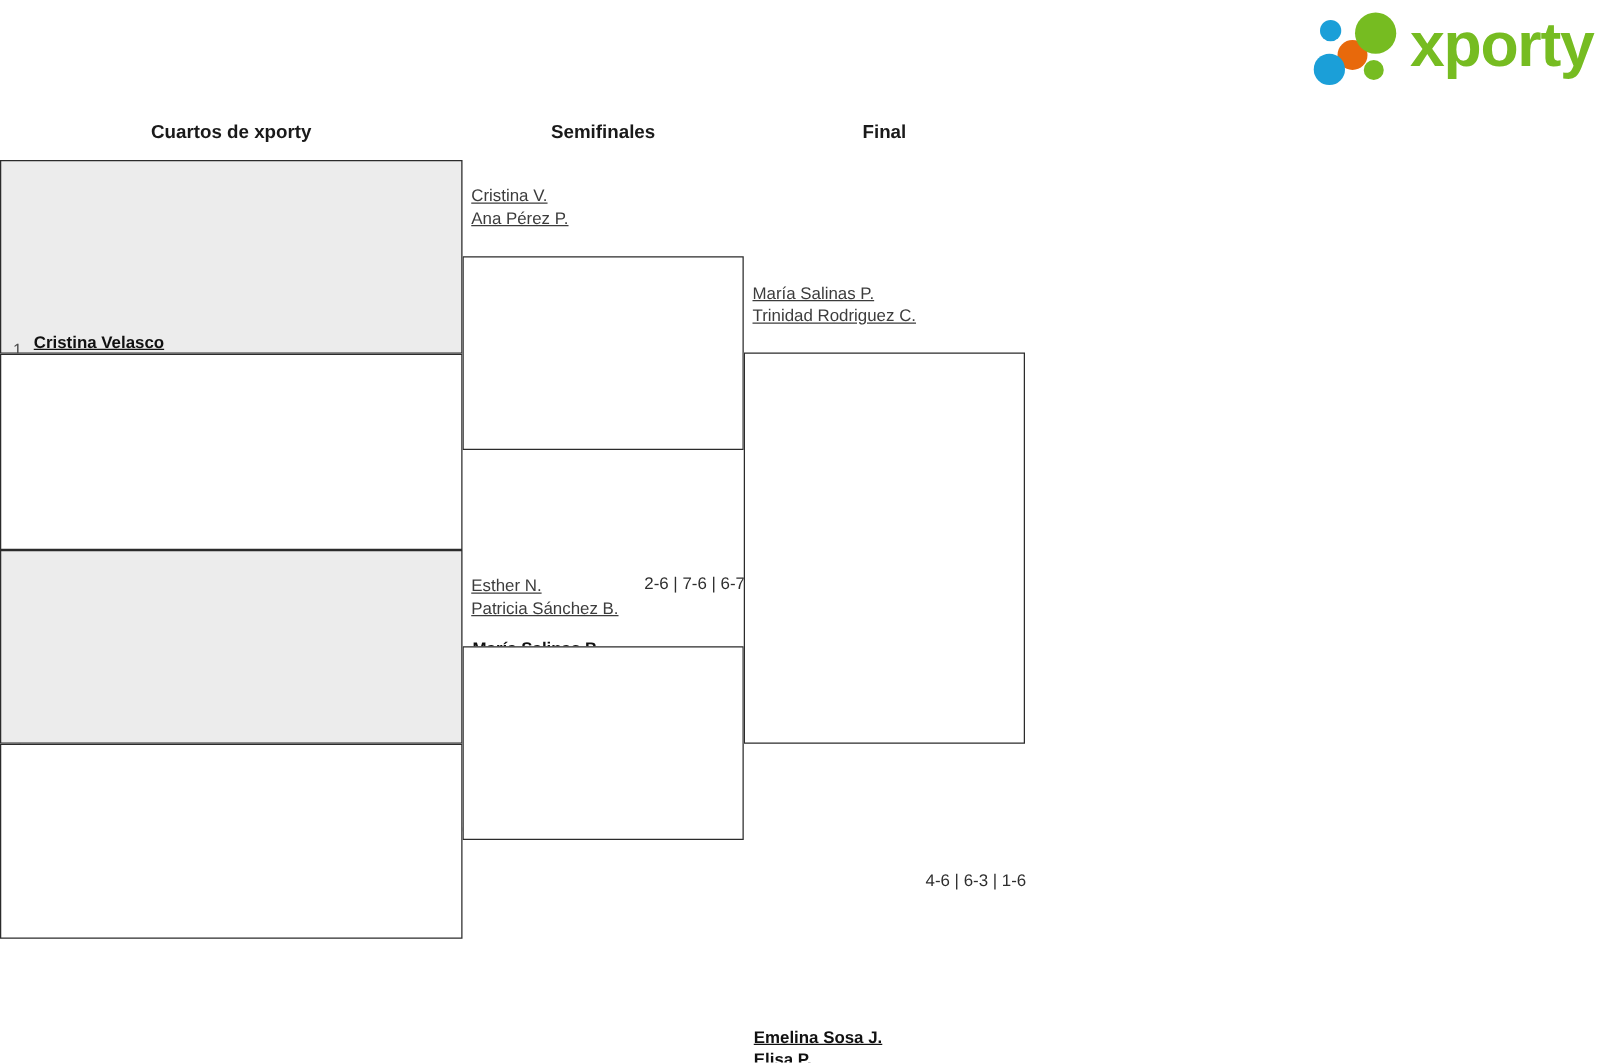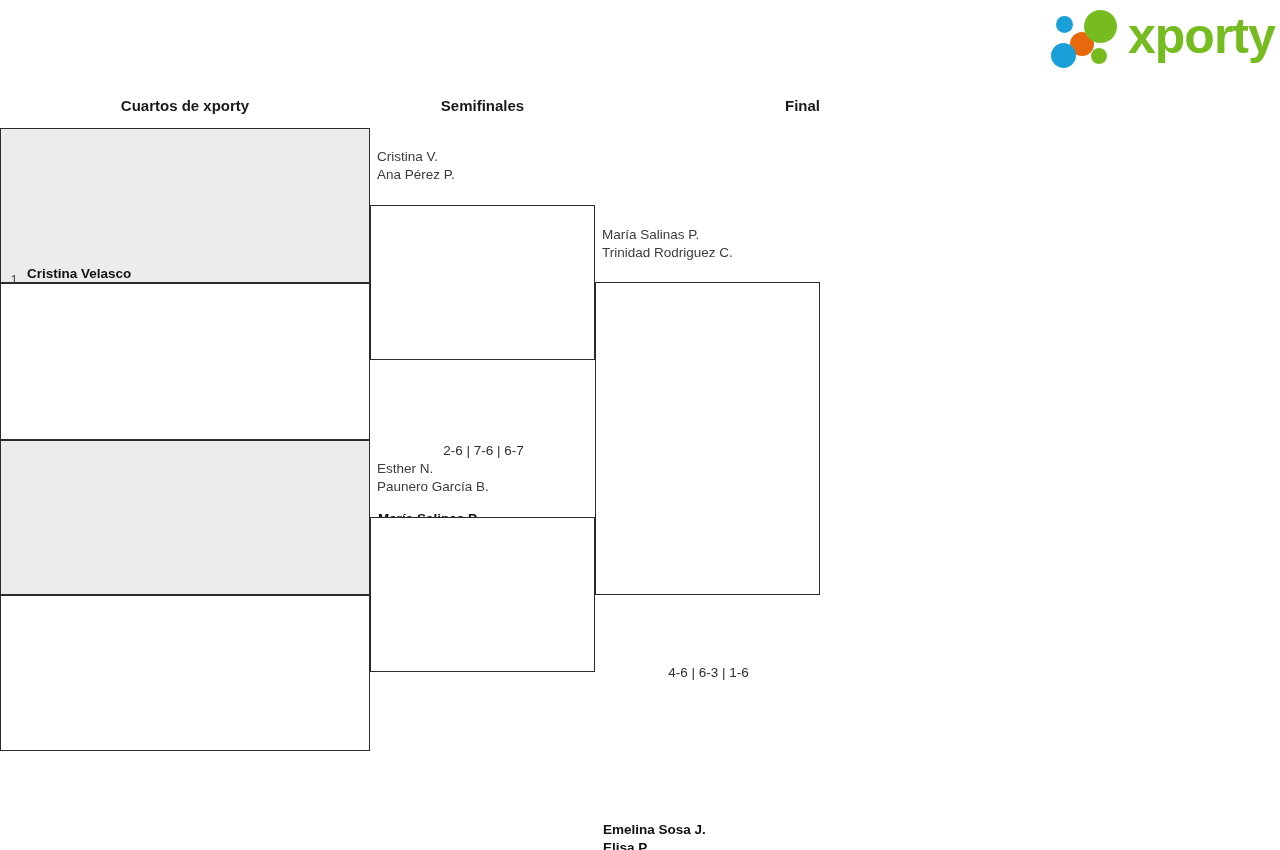--- a/index.html
+++ b/index.html
@@ -43,7 +43,7 @@
   }
   #round-header-0{left:0px;  top:97px;width:370px;}
   #round-header-1{left:370px;top:97px;width:225px;}
-  #round-header-2{left:595px;top:97px;width:225px;text-align:right;}
+  #round-header-2{left:595px;top:97px;width:225px;}
 
   
   #bracket{position:absolute;left:0;top:0;width:1280px;height:850px;}

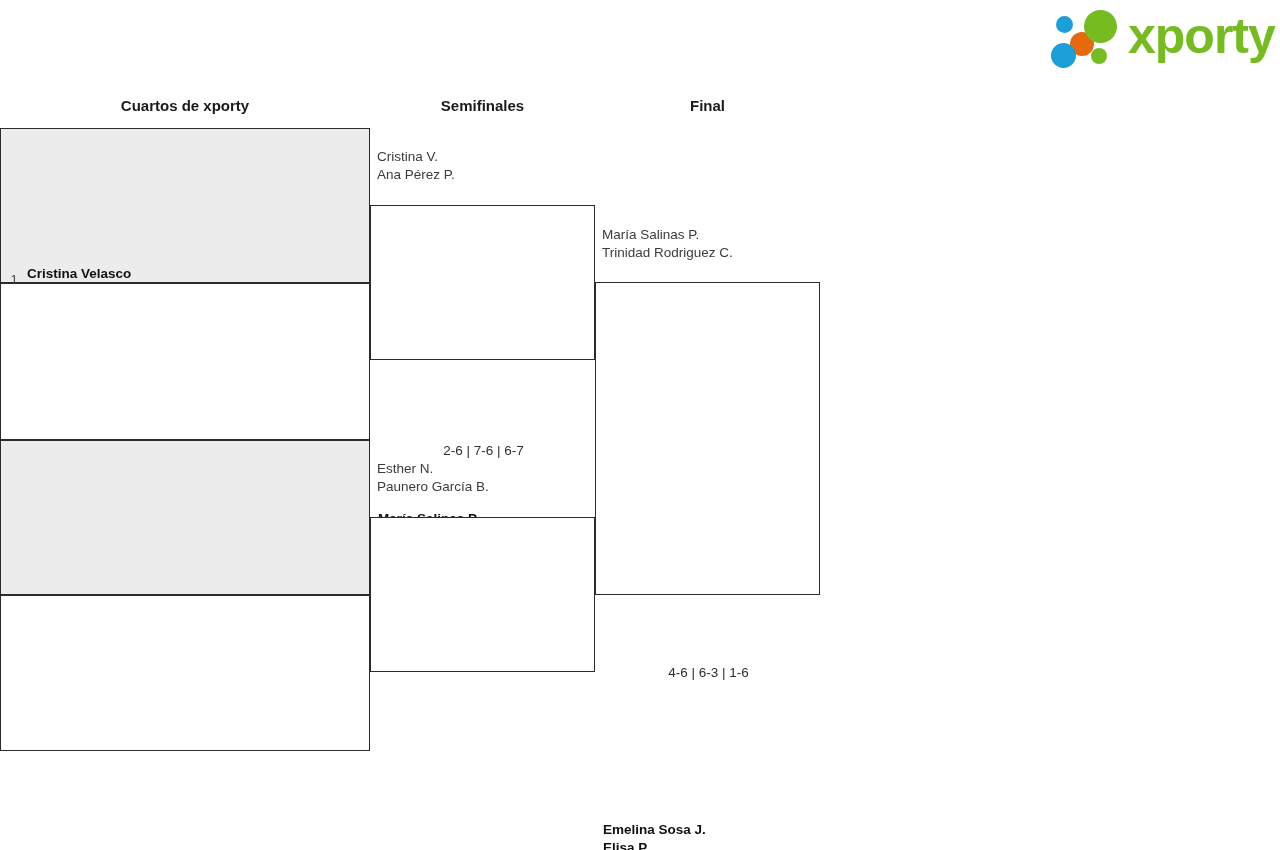--- a/index.html
+++ b/index.html
@@ -59,7 +59,7 @@
 
   .team{
     position:absolute;font-size:13.5px;line-height:18px;
-    color:#3c3c3c;white-space:nowrap;
+    color:#3c3c3c;white-space:nowrap;text-decoration:underline;
   }
   .team.winner{color:#111111;font-weight:bold;}
   .team .p{display:block;}

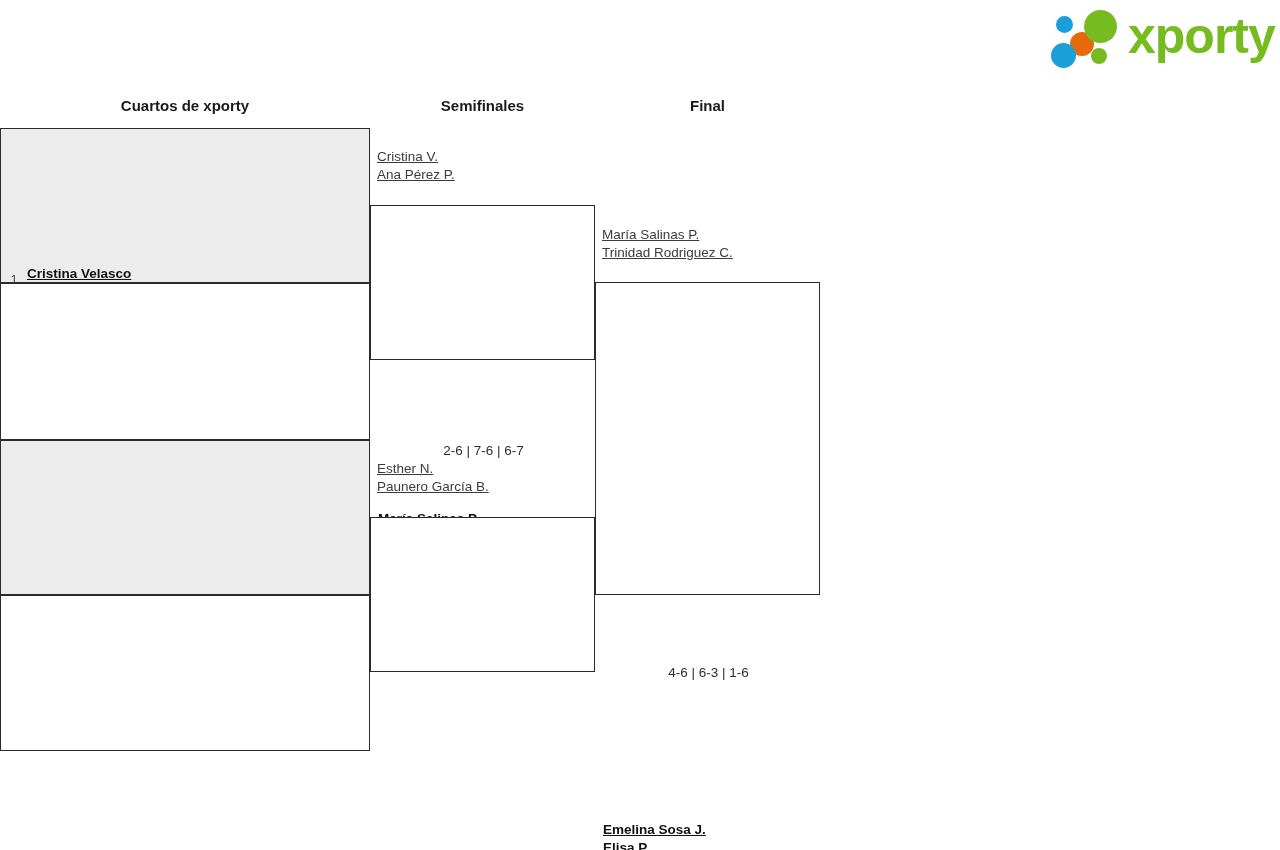--- a/index.html
+++ b/index.html
@@ -66,7 +66,7 @@
 
   .score{
     position:absolute;font-size:13.5px;color:#2e2e2e;
-    text-align:center;white-space:nowrap;
+    text-align:right;white-space:nowrap;margin-top:16px;
   }
 </style>
 </head>

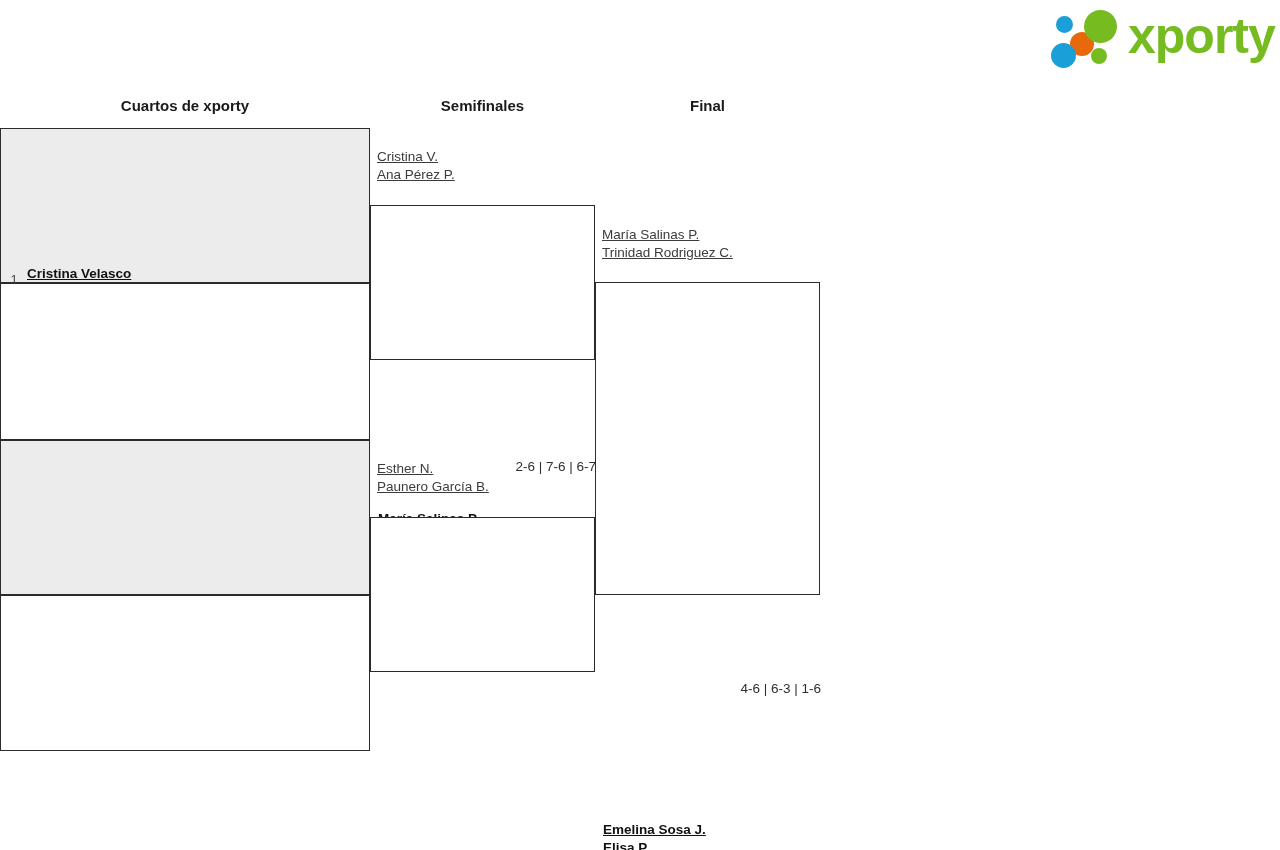--- a/index.html
+++ b/index.html
@@ -149,7 +149,7 @@
 
   <div class="team" style="left:377px;top:460px;">
     <span class="p">Esther N.</span>
-    <span class="p">Paunero García B.</span>
+    <span class="p">Patricia Sánchez B.</span>
   </div>
   <div class="match-box plain" style="left:370px;top:517px;width:225px;height:155px;">
     

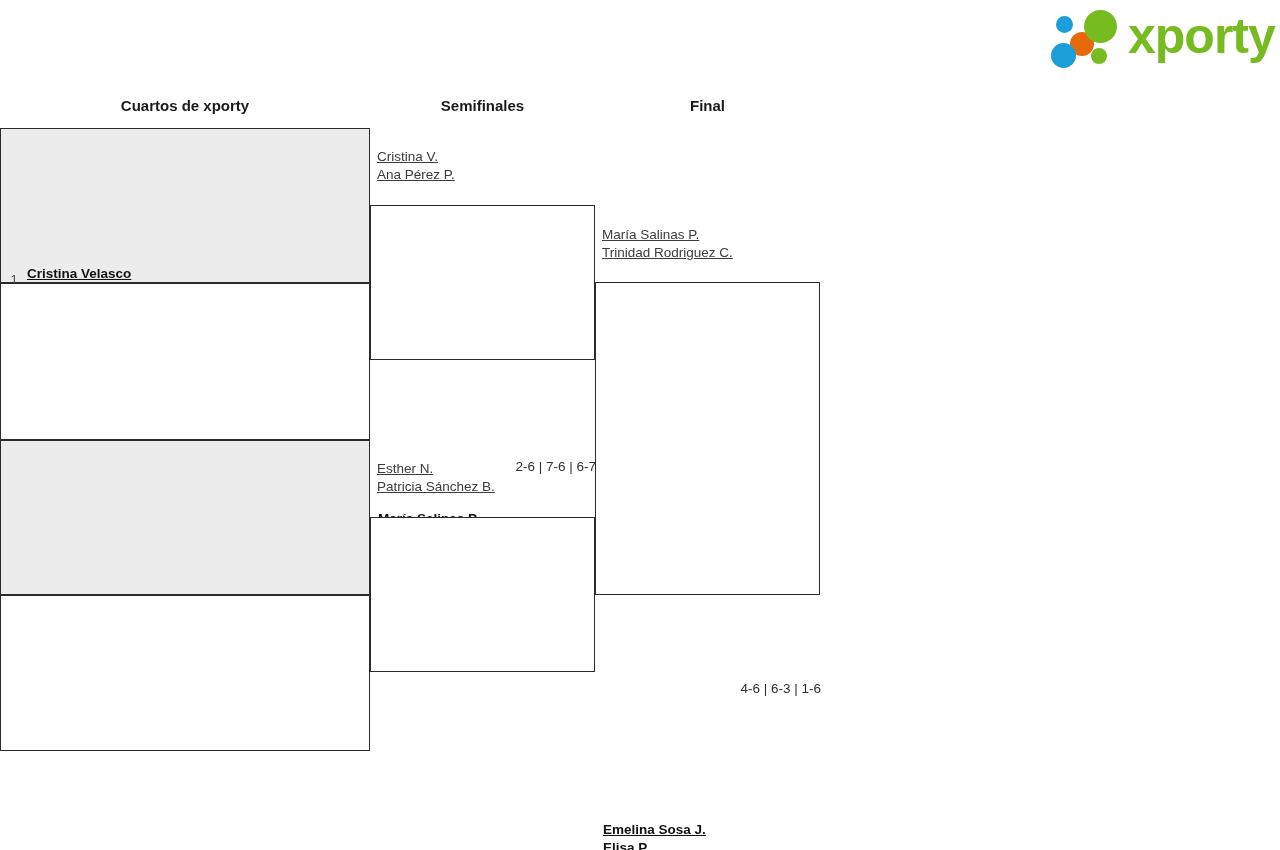--- a/index.html
+++ b/index.html
@@ -161,7 +161,7 @@
     <span class="p">Trinidad Rodriguez C.</span>
   </div>
   <div class="match-box plain" style="left:595px;top:282px;width:225px;height:313px;">
-    <div class="score" style="left:0px;top:382px;width:225px;">4-6 | 6-3 | 1-6</div>
+    <div class="score" style="left:0px;top:398px;width:225px;">4-6 | 6-3 | 1-6</div>
     <div class="team winner" style="left:7px;top:538px;">
       <span class="p">Emelina Sosa J.</span>
       <span class="p">Elisa P.</span>

